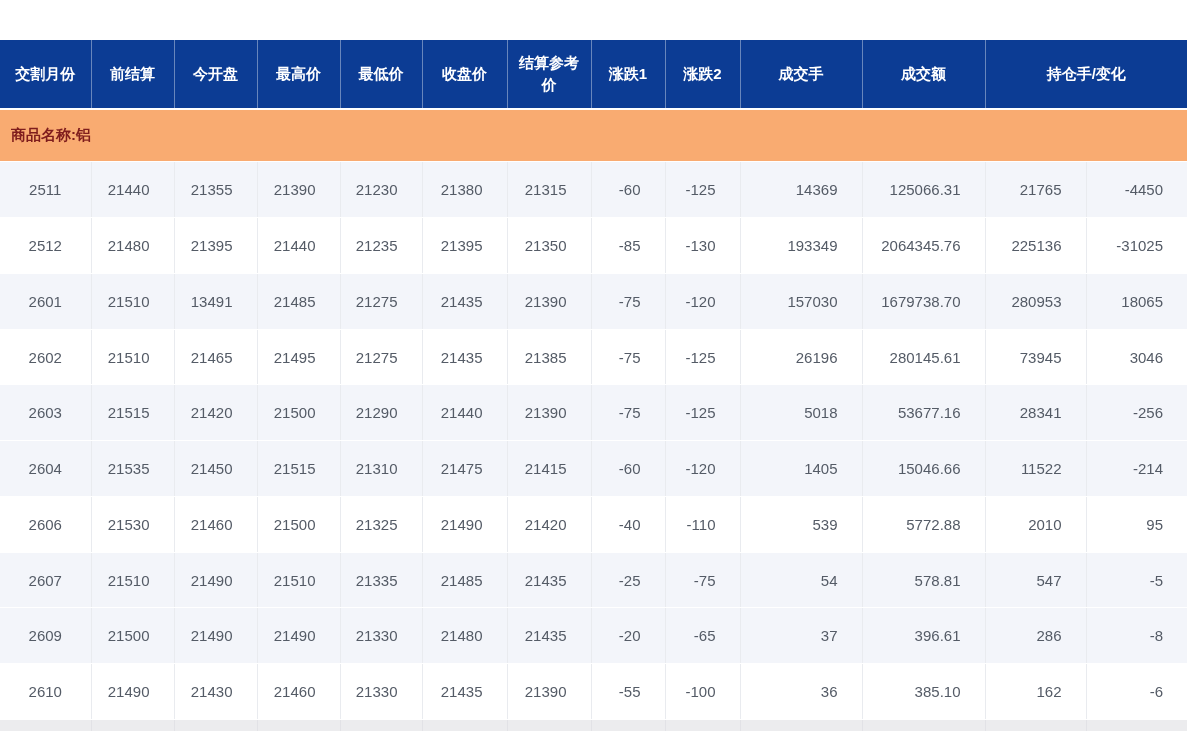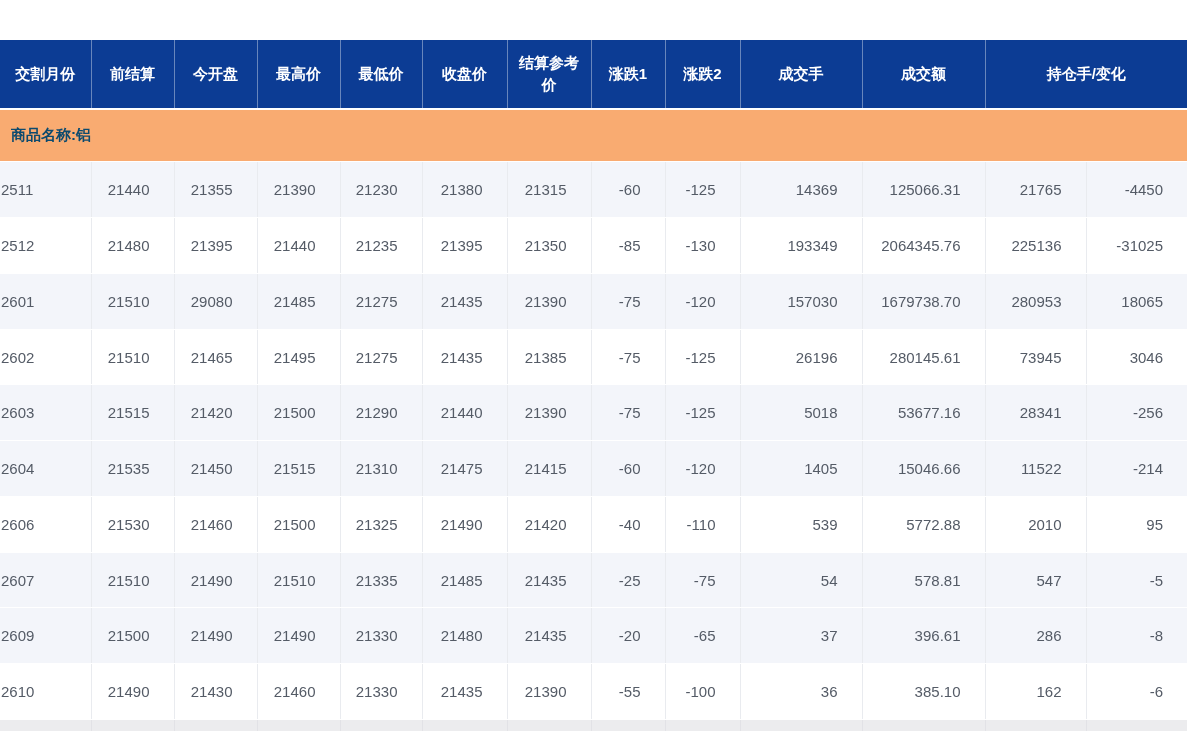--- a/index.html
+++ b/index.html
@@ -24,7 +24,7 @@
   thead th:last-child { border-right:none; }
   
   tr.group-row td {
-    background:#f9ab71; color:#0c4a6e;
+    background:#f9ab71; color:#7f1d1d;
     font-size:15px; font-weight:bold;
     height:45px; padding:0 0 0 11px; text-align:left;
     border-bottom:1px solid #ffffff;

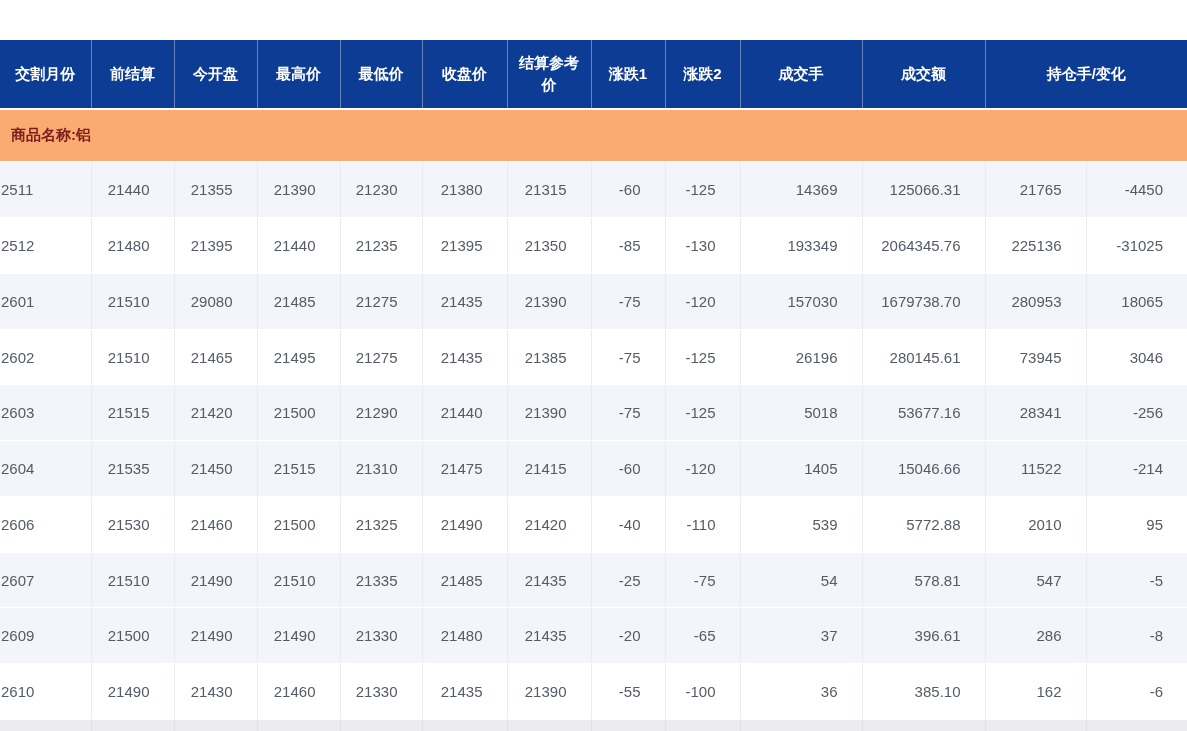--- a/index.html
+++ b/index.html
@@ -41,7 +41,7 @@
   tbody td:last-child { border-right:none; }
   tbody tr.shaded td { background:#f3f5fa; }
   td.num { text-align:right; padding-right:24px; }
-  td.c-month { }
+  td.c-month { text-align:center; }
   
   tfoot td {
     background:#ececee; color:#202020;

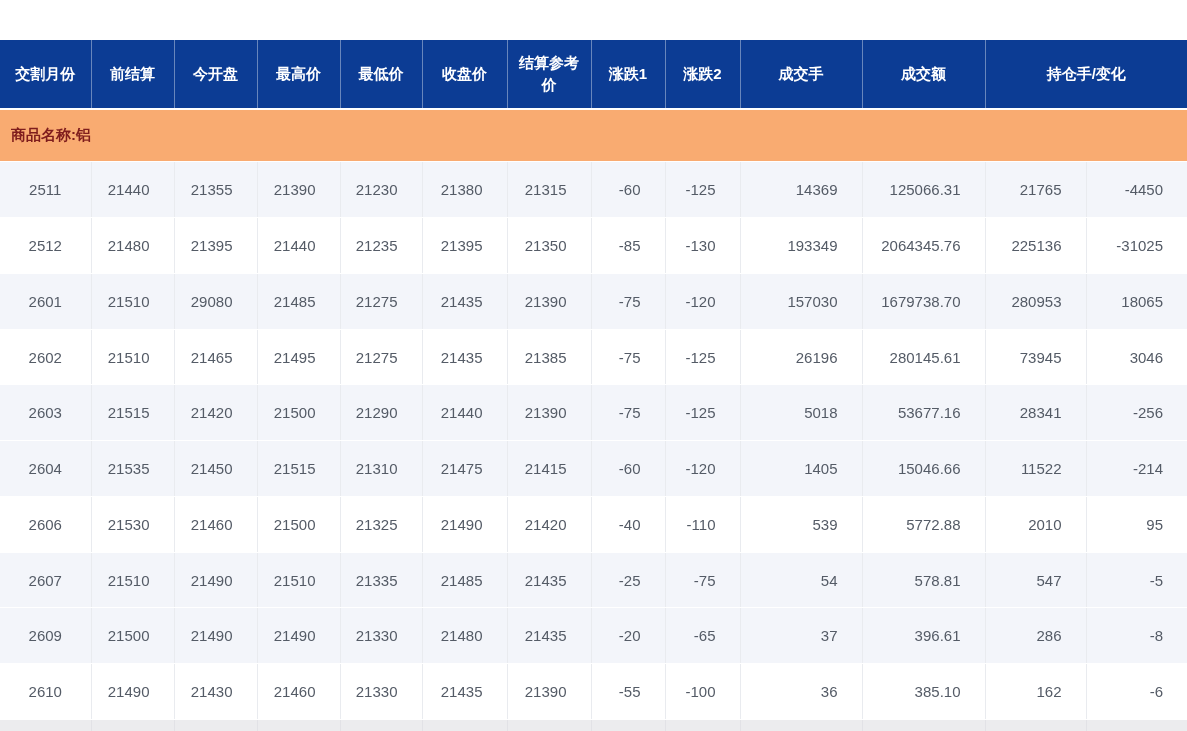--- a/index.html
+++ b/index.html
@@ -124,7 +124,7 @@
         <tr class="shaded">
           <td class="c-month">2601</td>
           <td class="num">21510</td>
-          <td class="num">29080</td>
+          <td class="num">13491</td>
           <td class="num">21485</td>
           <td class="num">21275</td>
           <td class="num">21435</td>

